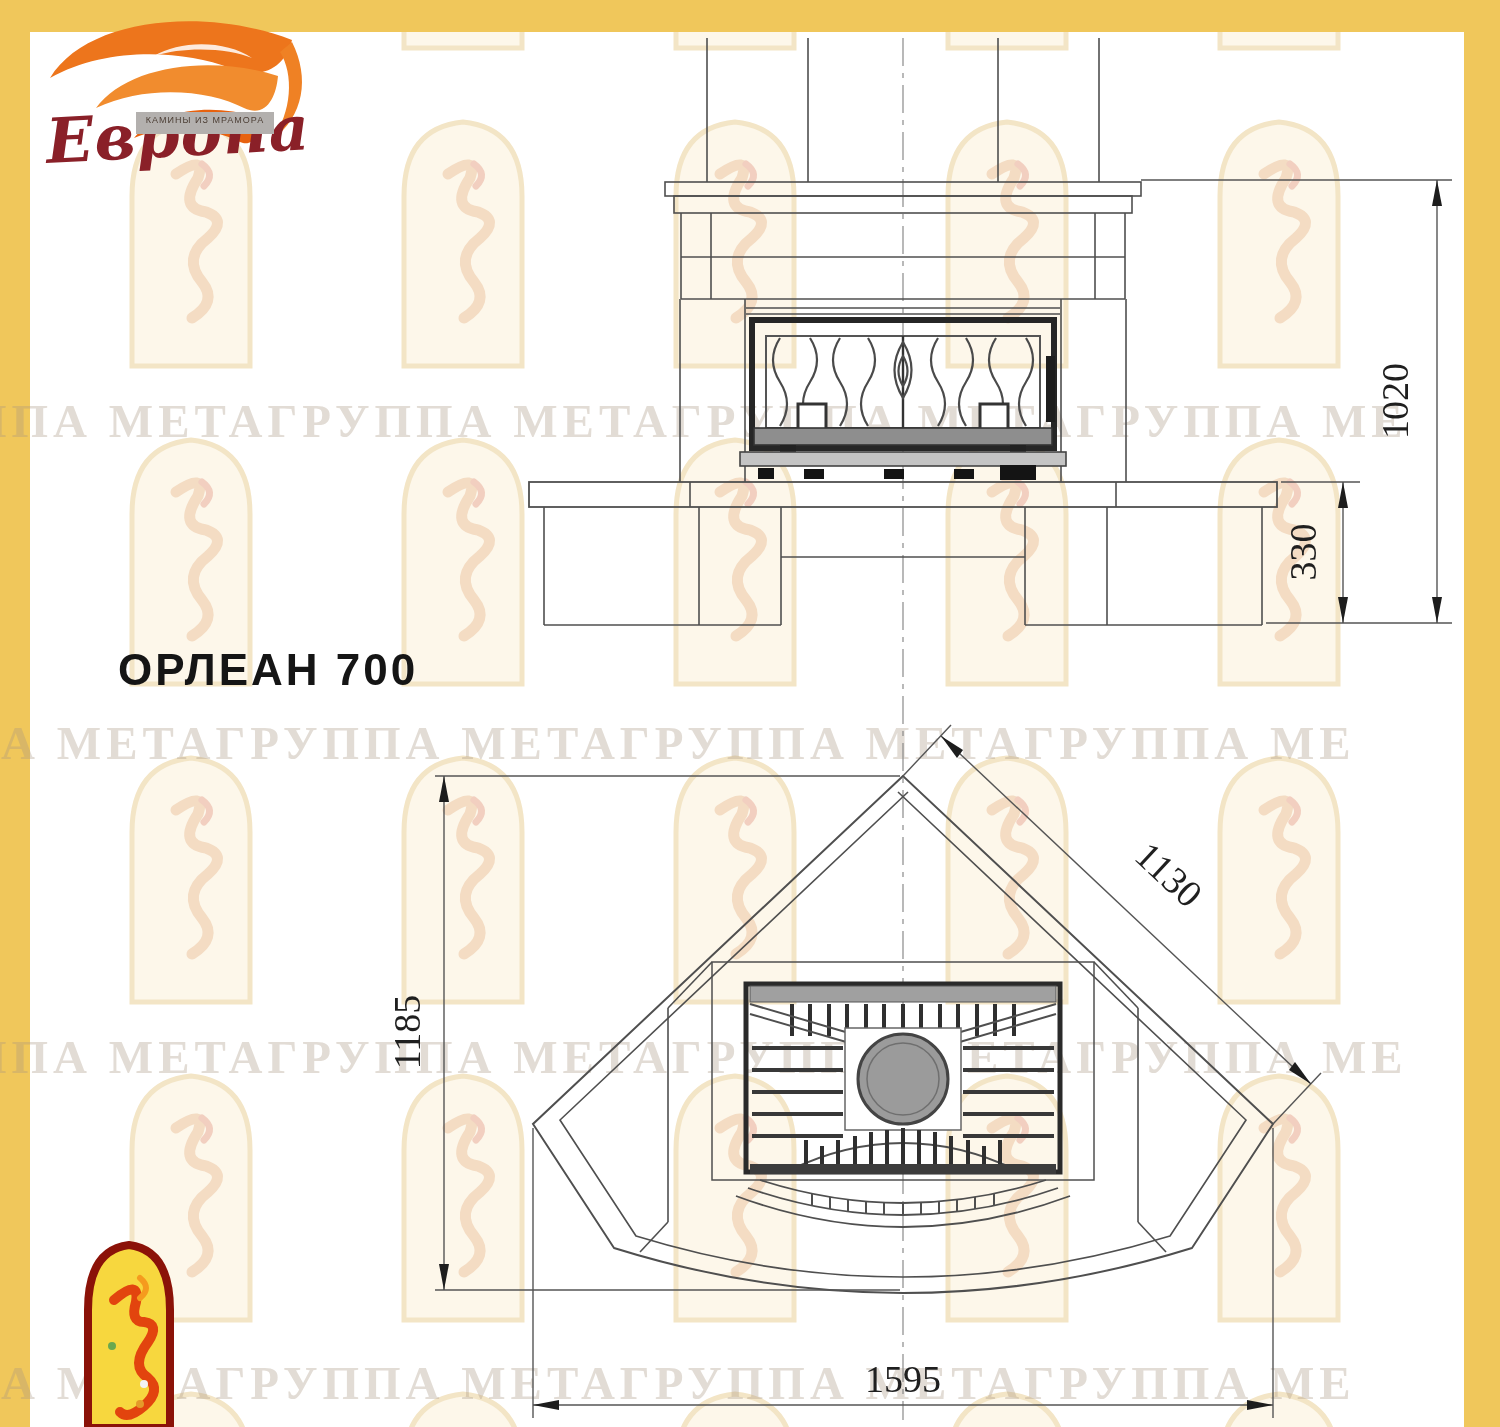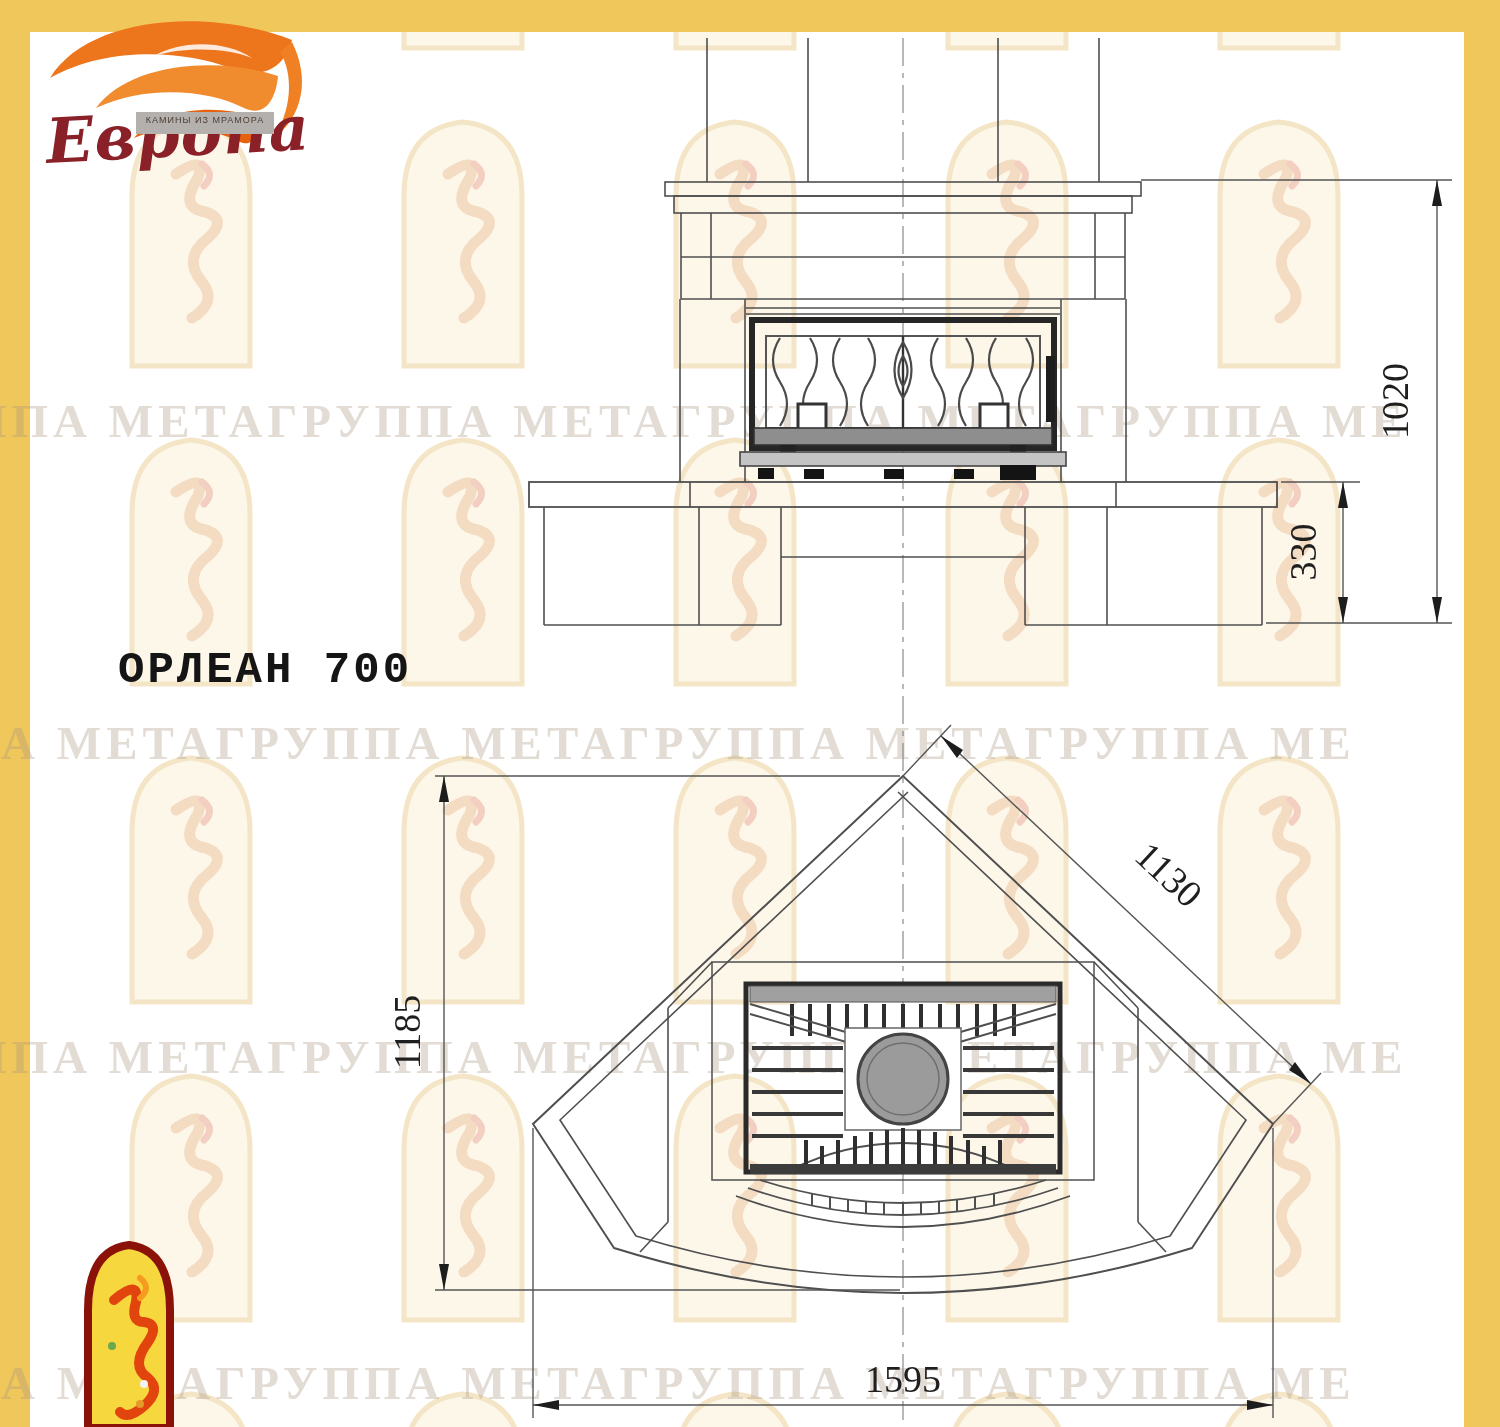--- a/index.html
+++ b/index.html
@@ -19,7 +19,7 @@
   }
   #page-title{
     position:absolute;left:118px;top:645px;z-index:5;
-    font-family:Liberation Mono, monospace;font-weight:bold;font-size:44px;
+    font-family:Liberation Sans, sans-serif;font-weight:bold;font-size:44px;
     letter-spacing:3px;color:#151515;
   }
   #brand-logo{position:absolute;left:34px;top:12px;width:280px;height:180px;z-index:6;}

